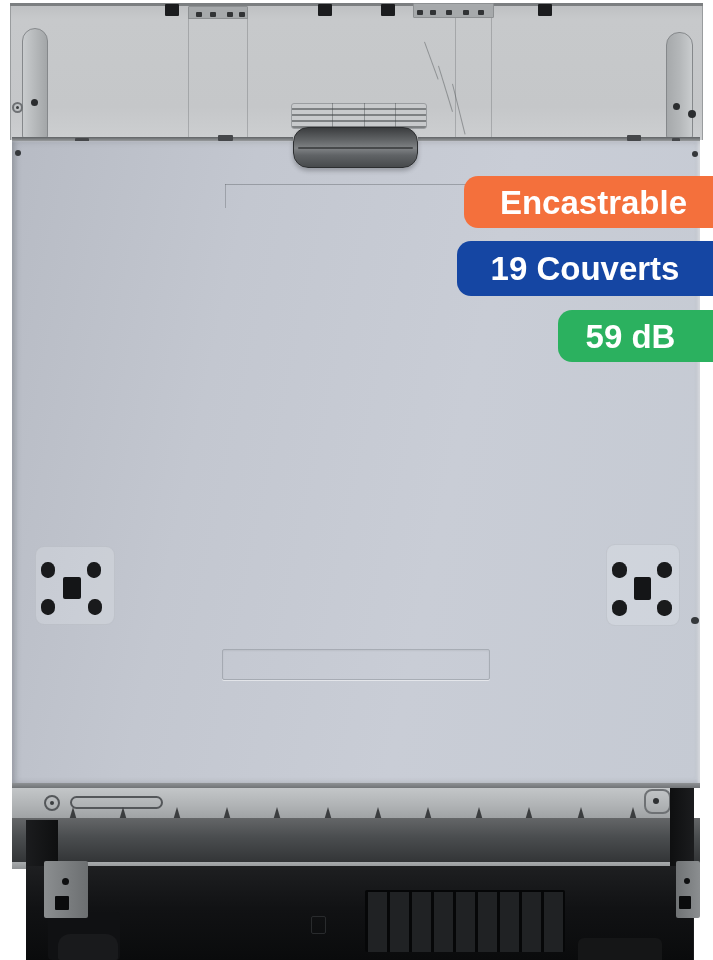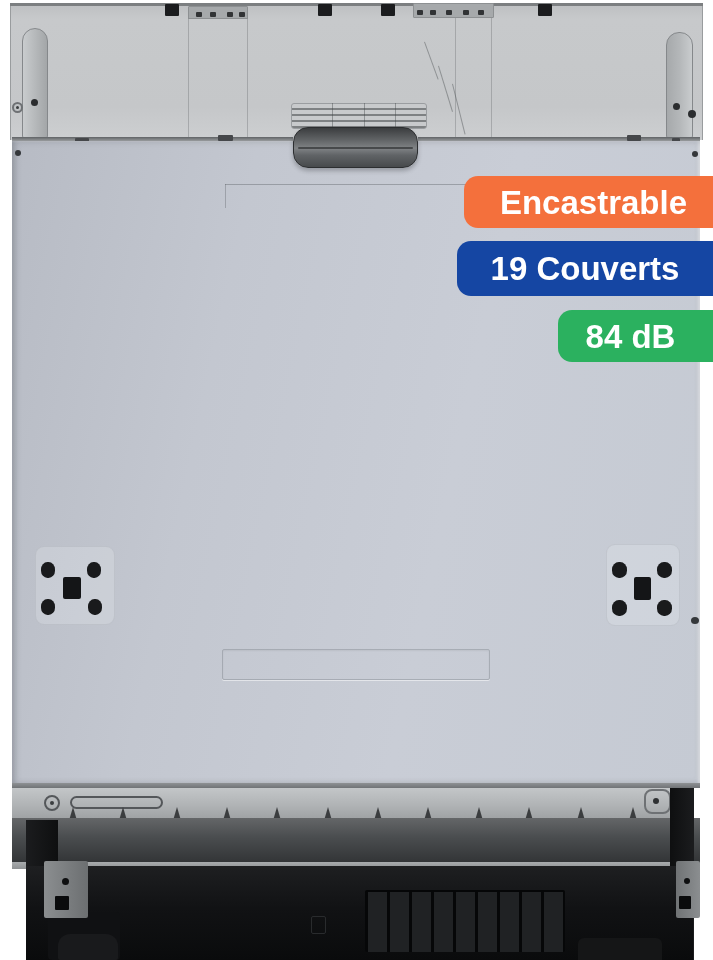--- a/index.html
+++ b/index.html
@@ -214,7 +214,7 @@
     <span>19 Couverts</span>
   </div>
   <div class="badge badge-green">
-    <span>84 dB</span>
+    <span>59 dB</span>
   </div>
 
 </div>

